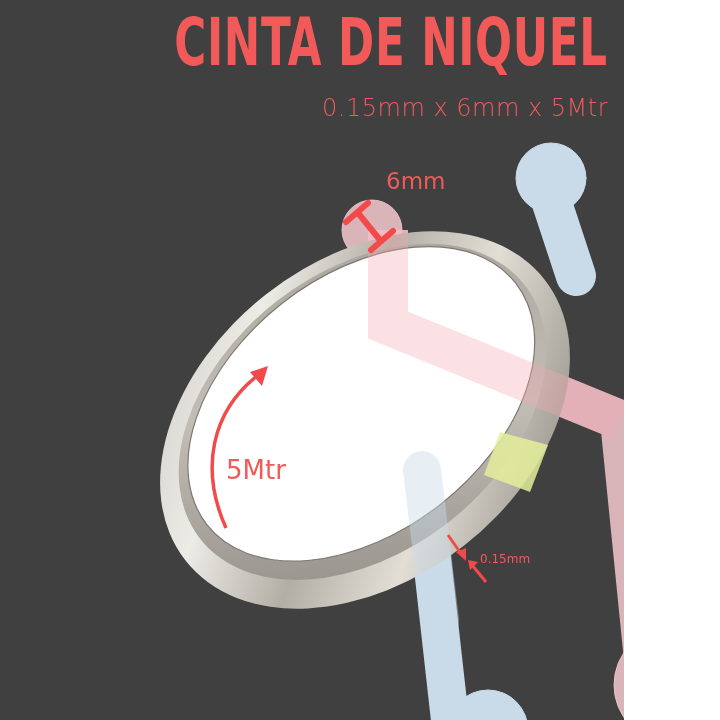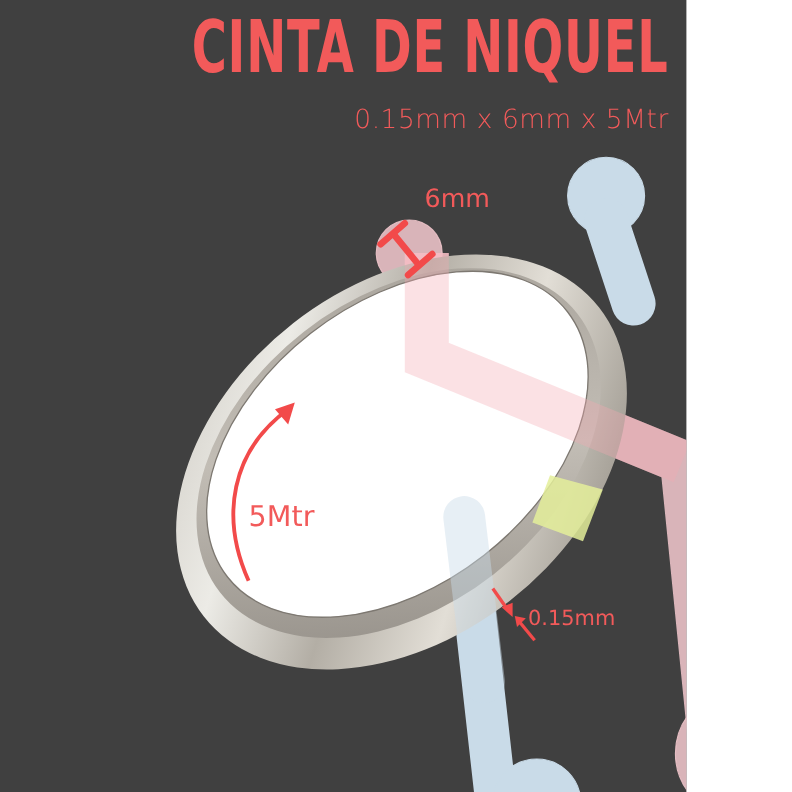--- a/index.html
+++ b/index.html
@@ -27,7 +27,7 @@
     }
     .label-width { left: 386px; top: 170px; font-size: 23px; }
     .label-length { left: 226px; top: 434px; font-size: 26px; margin-top: 23px; }
-    .label-thickness { left: 480px; top: 553px; font-size: 19px; }
+    .label-thickness { left: 480px; top: 553px; font-size: 12px; }
   </style>
 </head>
 <body>

